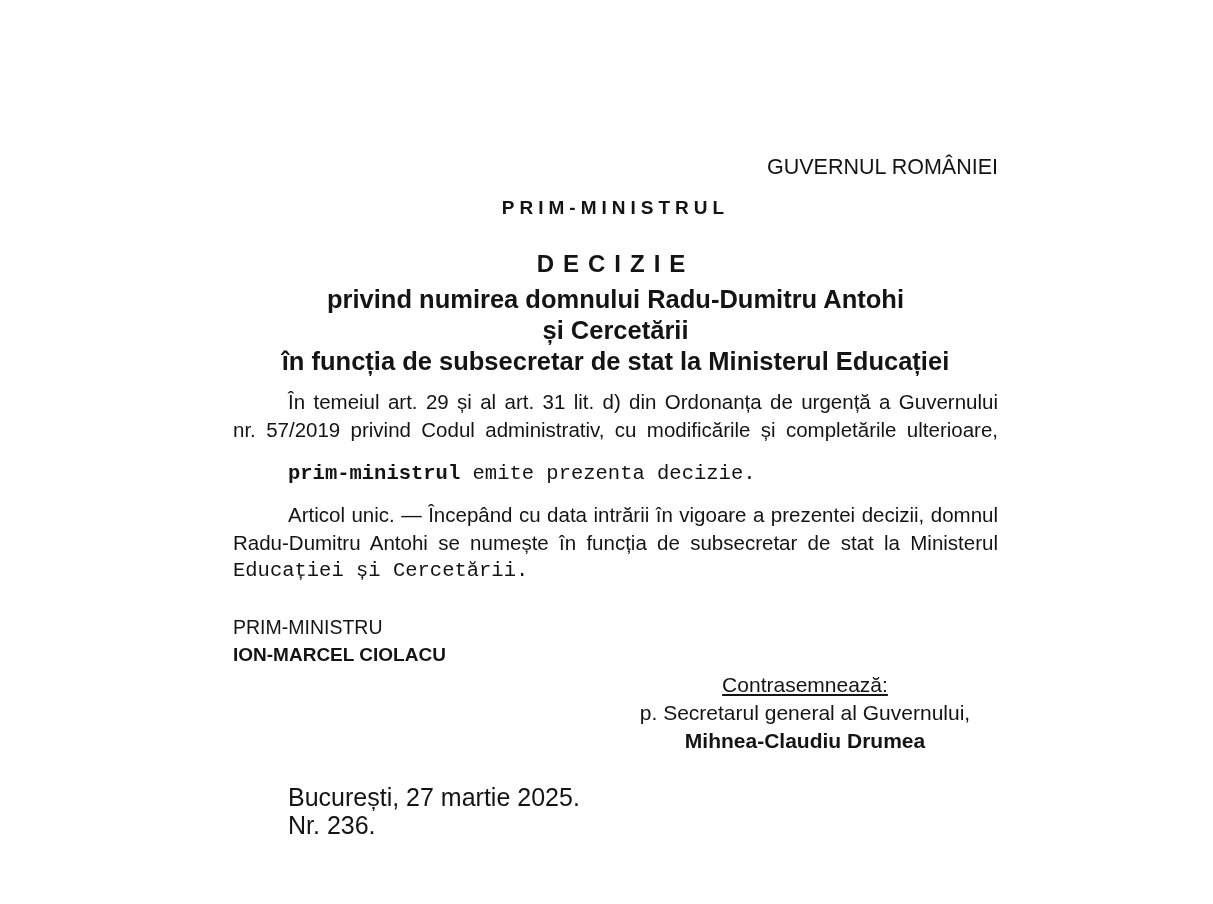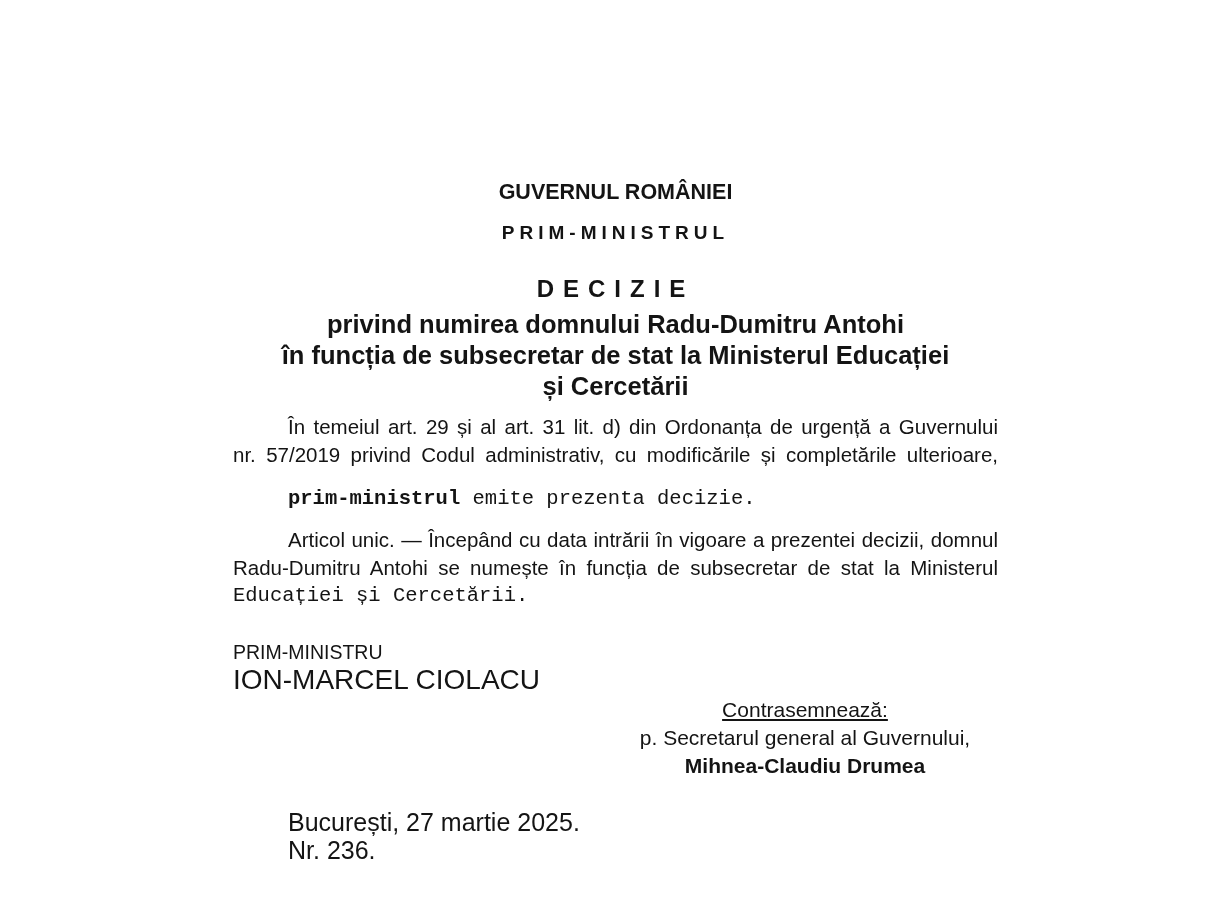--- a/index.html
+++ b/index.html
@@ -25,11 +25,10 @@
   }
   
   .org {
-    text-align: center;
+    text-align: right;
     font-size: 21.5px;
-    font-weight: bold;
+    font-weight: normal;
     line-height: 24px;
-    margin-top: 25px;
   }
   .office {
     margin-top: 18px;

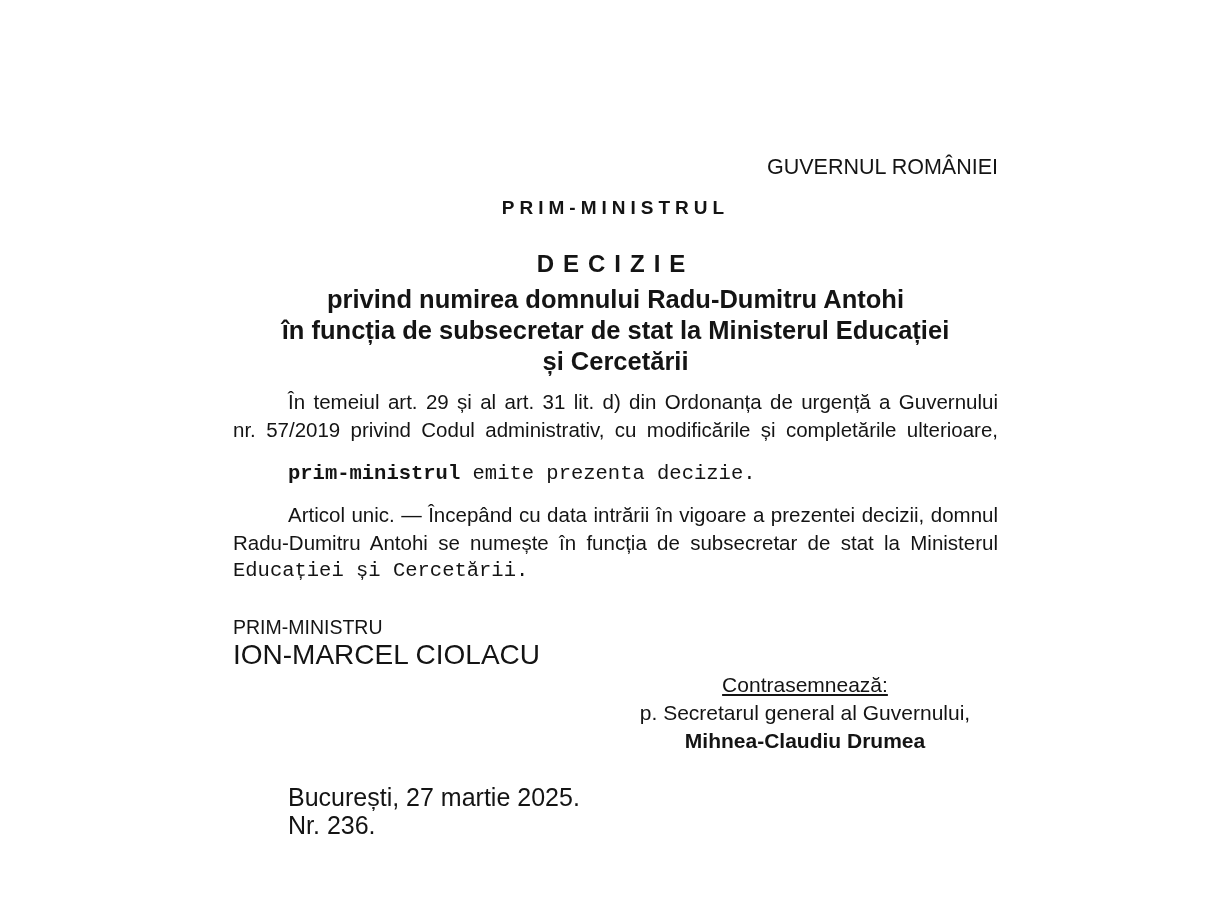--- a/index.html
+++ b/index.html
@@ -110,8 +110,8 @@
     <div class="kind">DECIZIE</div>
     <div class="subtitle">
       <div>privind numirea domnului Radu-Dumitru Antohi</div>
+      <div>și Cercetării</div>
       <div>în funcția de subsecretar de stat la Ministerul Educației</div>
-      <div>și Cercetării</div>
     </div>
 
     <div class="para preamble">

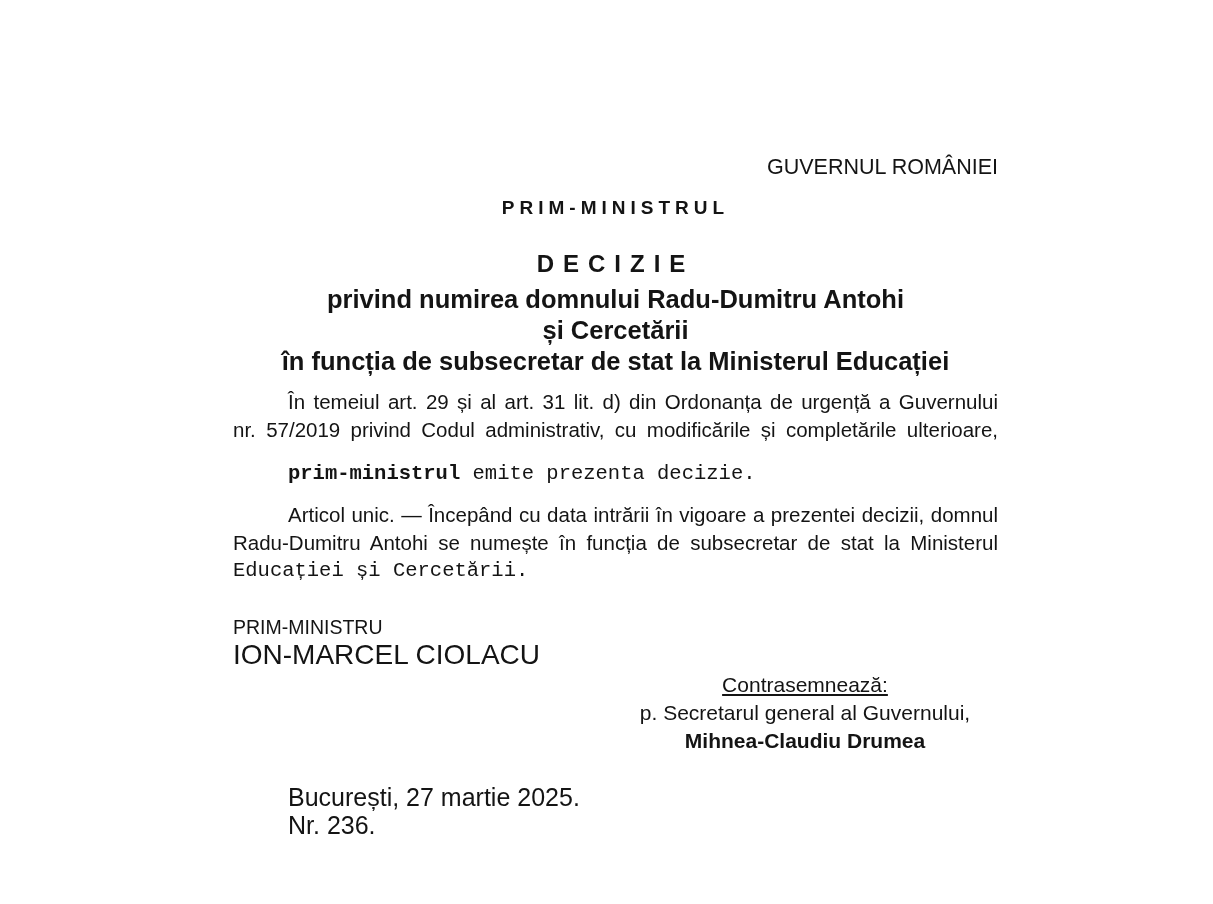--- a/index.html
+++ b/index.html
@@ -79,7 +79,7 @@
     line-height: 28px;
   }
   .sig-title { font-size: 19.5px; }
-  .sig-name  { font-size: 28px; font-weight: normal; }
+  .sig-name  { font-size: 19px; font-weight: bold; }
   .countersign {
     margin-top: 2px;
     margin-left: 382px;

